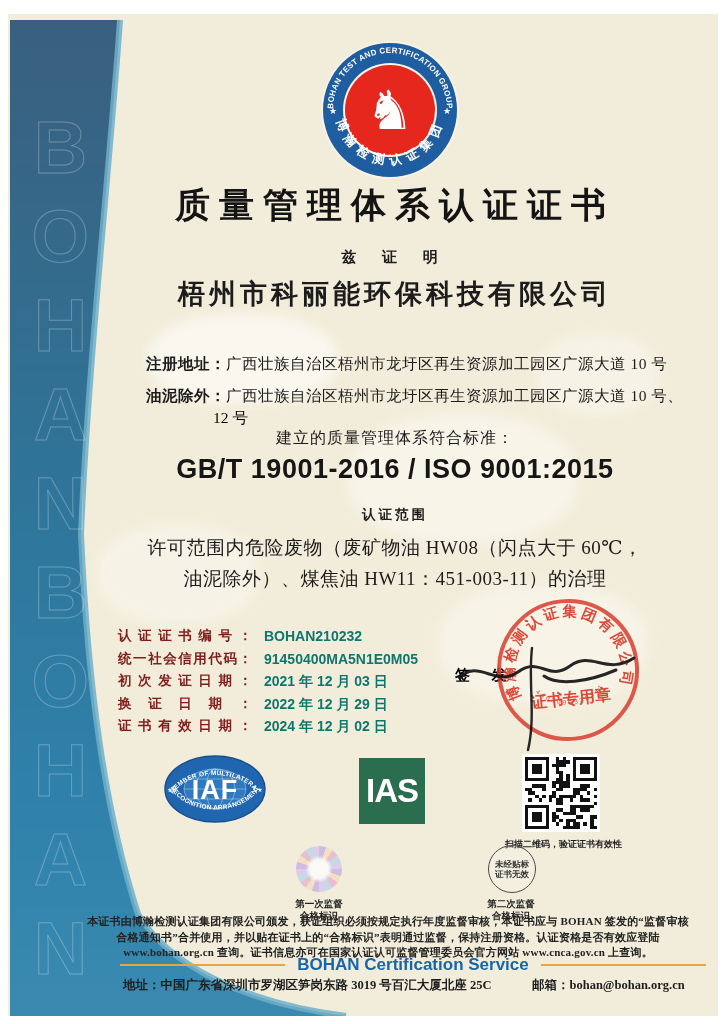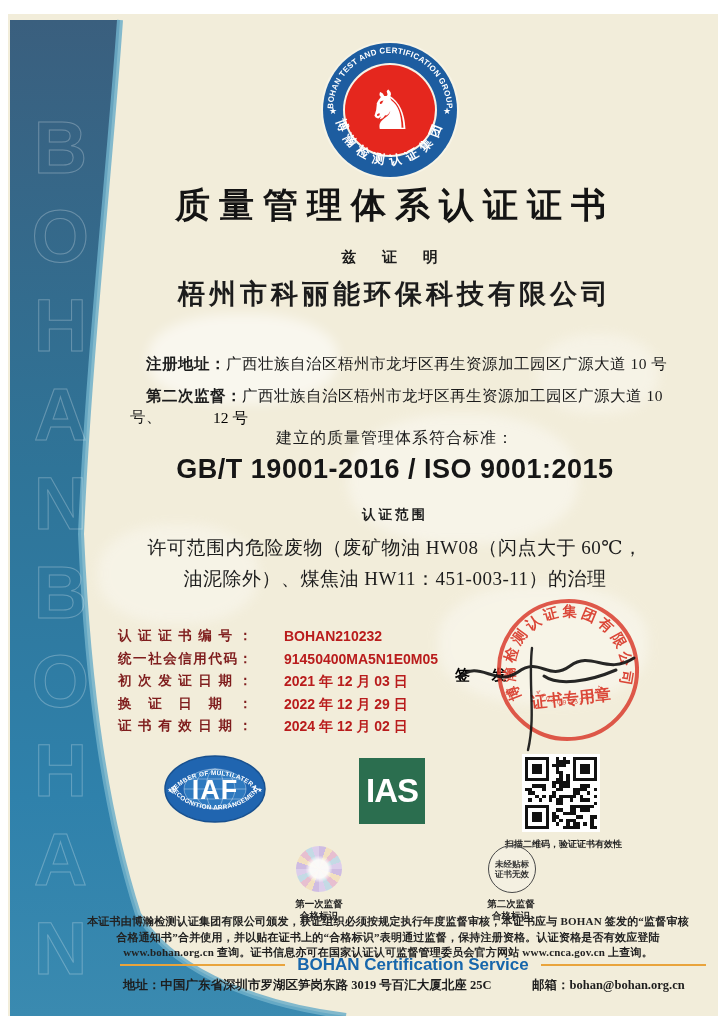--- a/index.html
+++ b/index.html
@@ -143,7 +143,7 @@
       <span class="addr-label">注册地址：</span><span>广西壮族自治区梧州市龙圩区再生资源加工园区广源大道 10 号</span>
     </div>
     <div class="addr-row" style="top:372px;">
-      <span class="addr-label">第二次监督：</span><span>广西壮族自治区梧州市龙圩区再生资源加工园区广源大道 10 号、</span>
+      <span class="addr-label">油泥除外：</span><span>广西壮族自治区梧州市龙圩区再生资源加工园区广源大道 10 号、</span>
     </div>
     <div class="addr2" style="top:394px;">12 号</div>
 

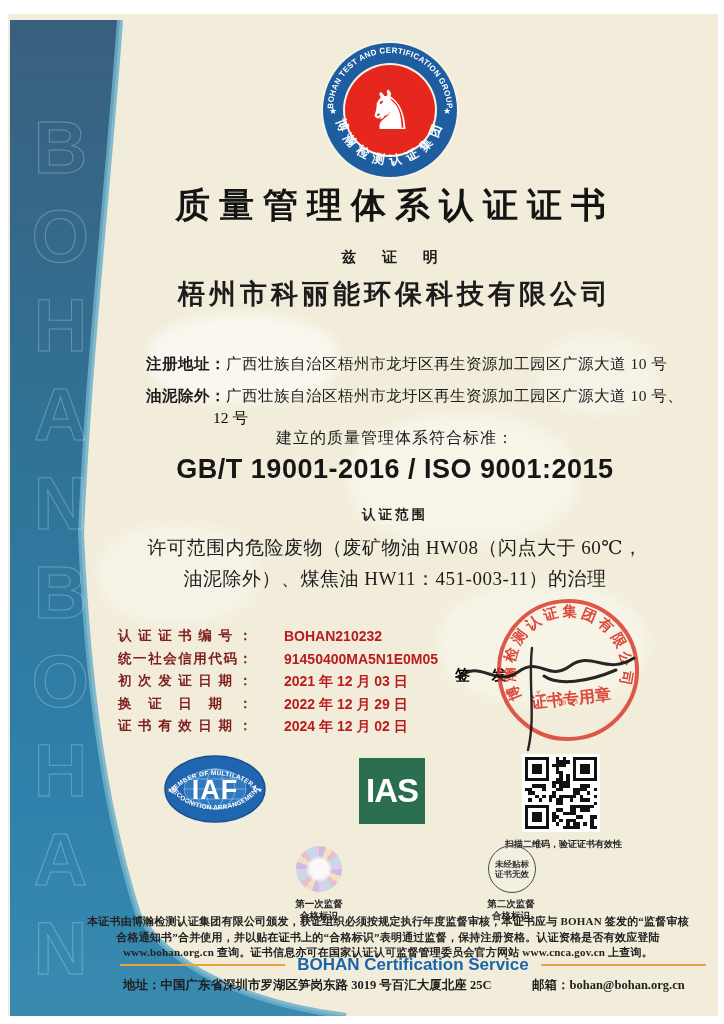--- a/index.html
+++ b/index.html
@@ -43,8 +43,8 @@
   .detail-row{height:22.5px;line-height:22.5px;white-space:nowrap;}
   .detail-label{display:inline-block;width:134px;font-size:13.5px;font-weight:bold;
                 text-align:justify;text-align-last:justify;color:#7f1d1d;vertical-align:middle;}
-  .detail-value{display:inline-block;margin-left:28px;font-family:"Liberation Sans","DejaVu Sans",sans-serif;
-                font-size:14px;font-weight:bold;color:#b91c1c;vertical-align:middle;}
+  .detail-value{display:inline-block;margin-left:8px;font-family:"Liberation Sans","DejaVu Sans",sans-serif;
+                font-size:14px;font-weight:bold;color:#0f766e;vertical-align:middle;}
 
   .issue-label{position:absolute;left:447px;top:652px;font-size:15px;font-weight:bold;letter-spacing:9px;}
 

